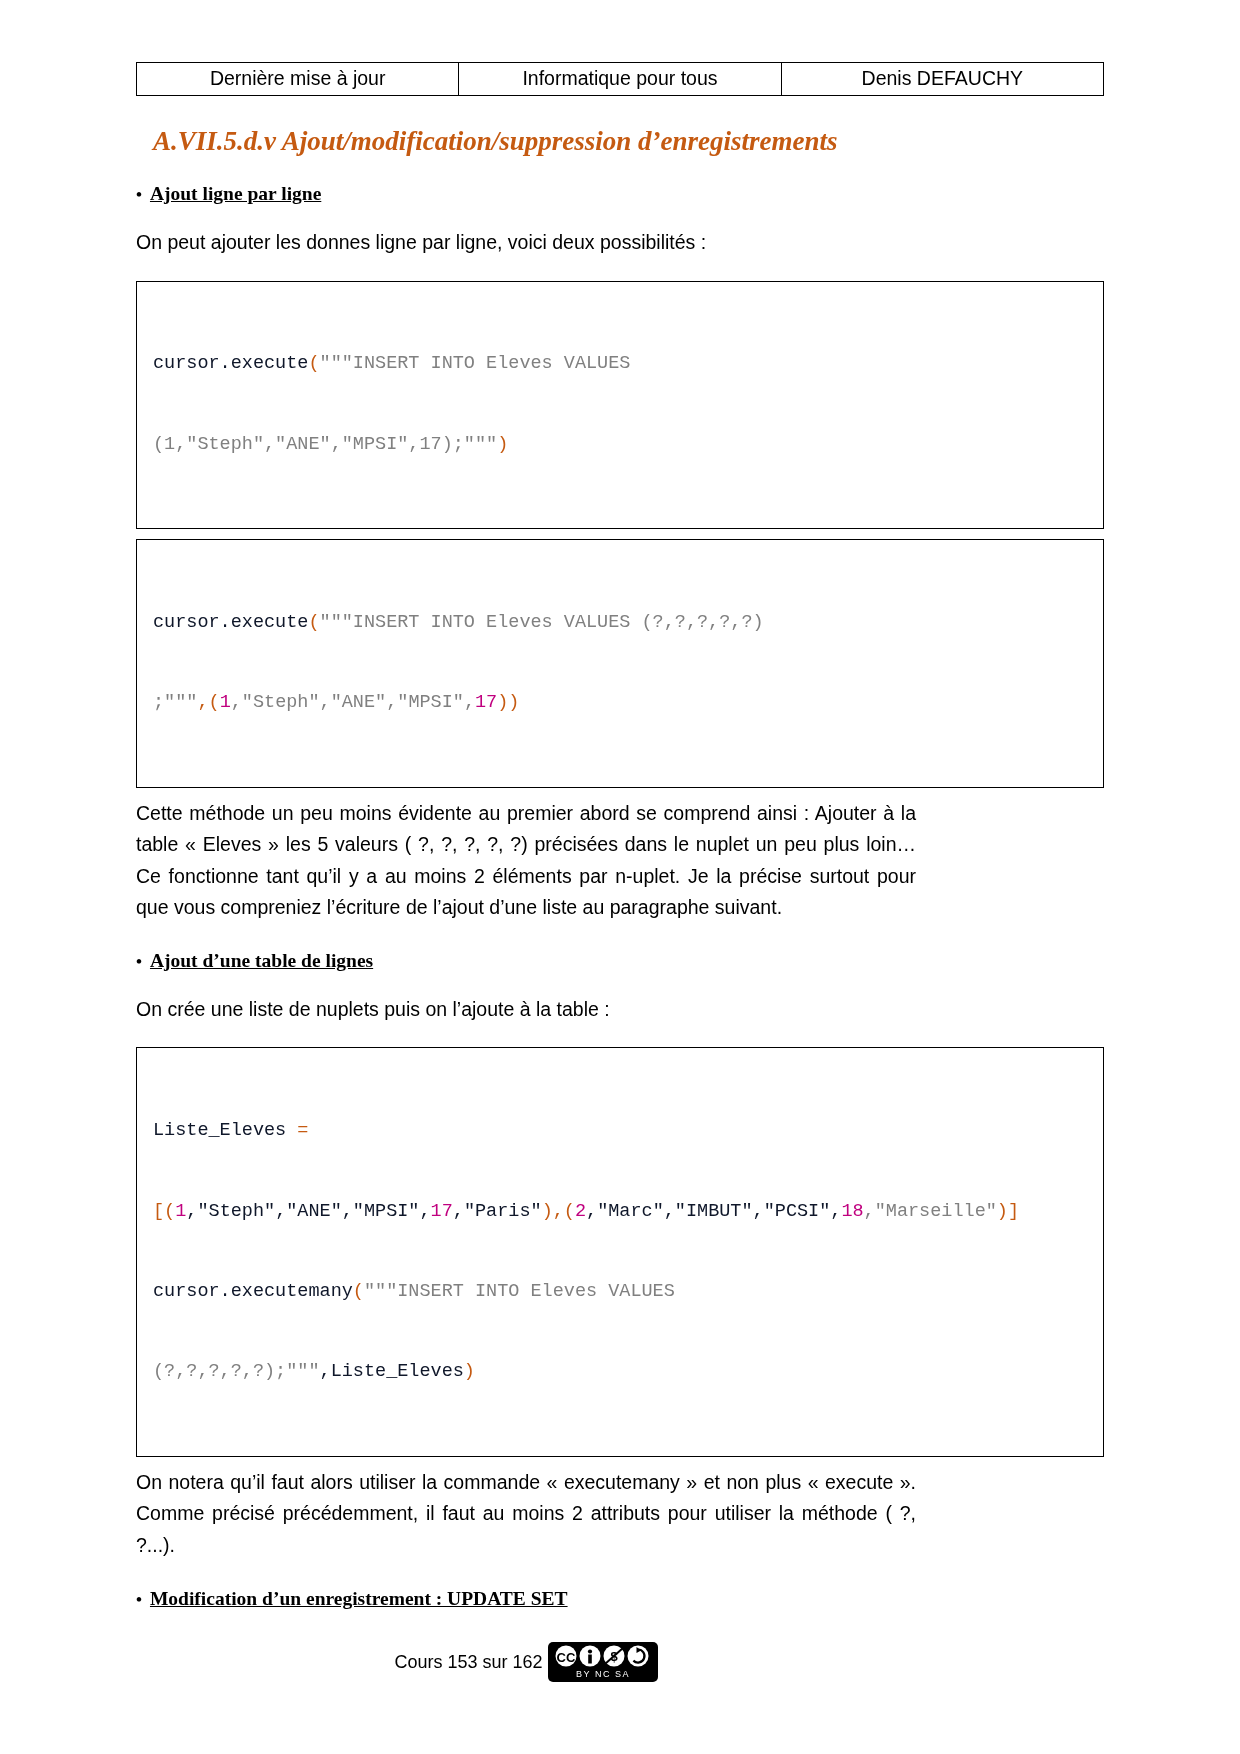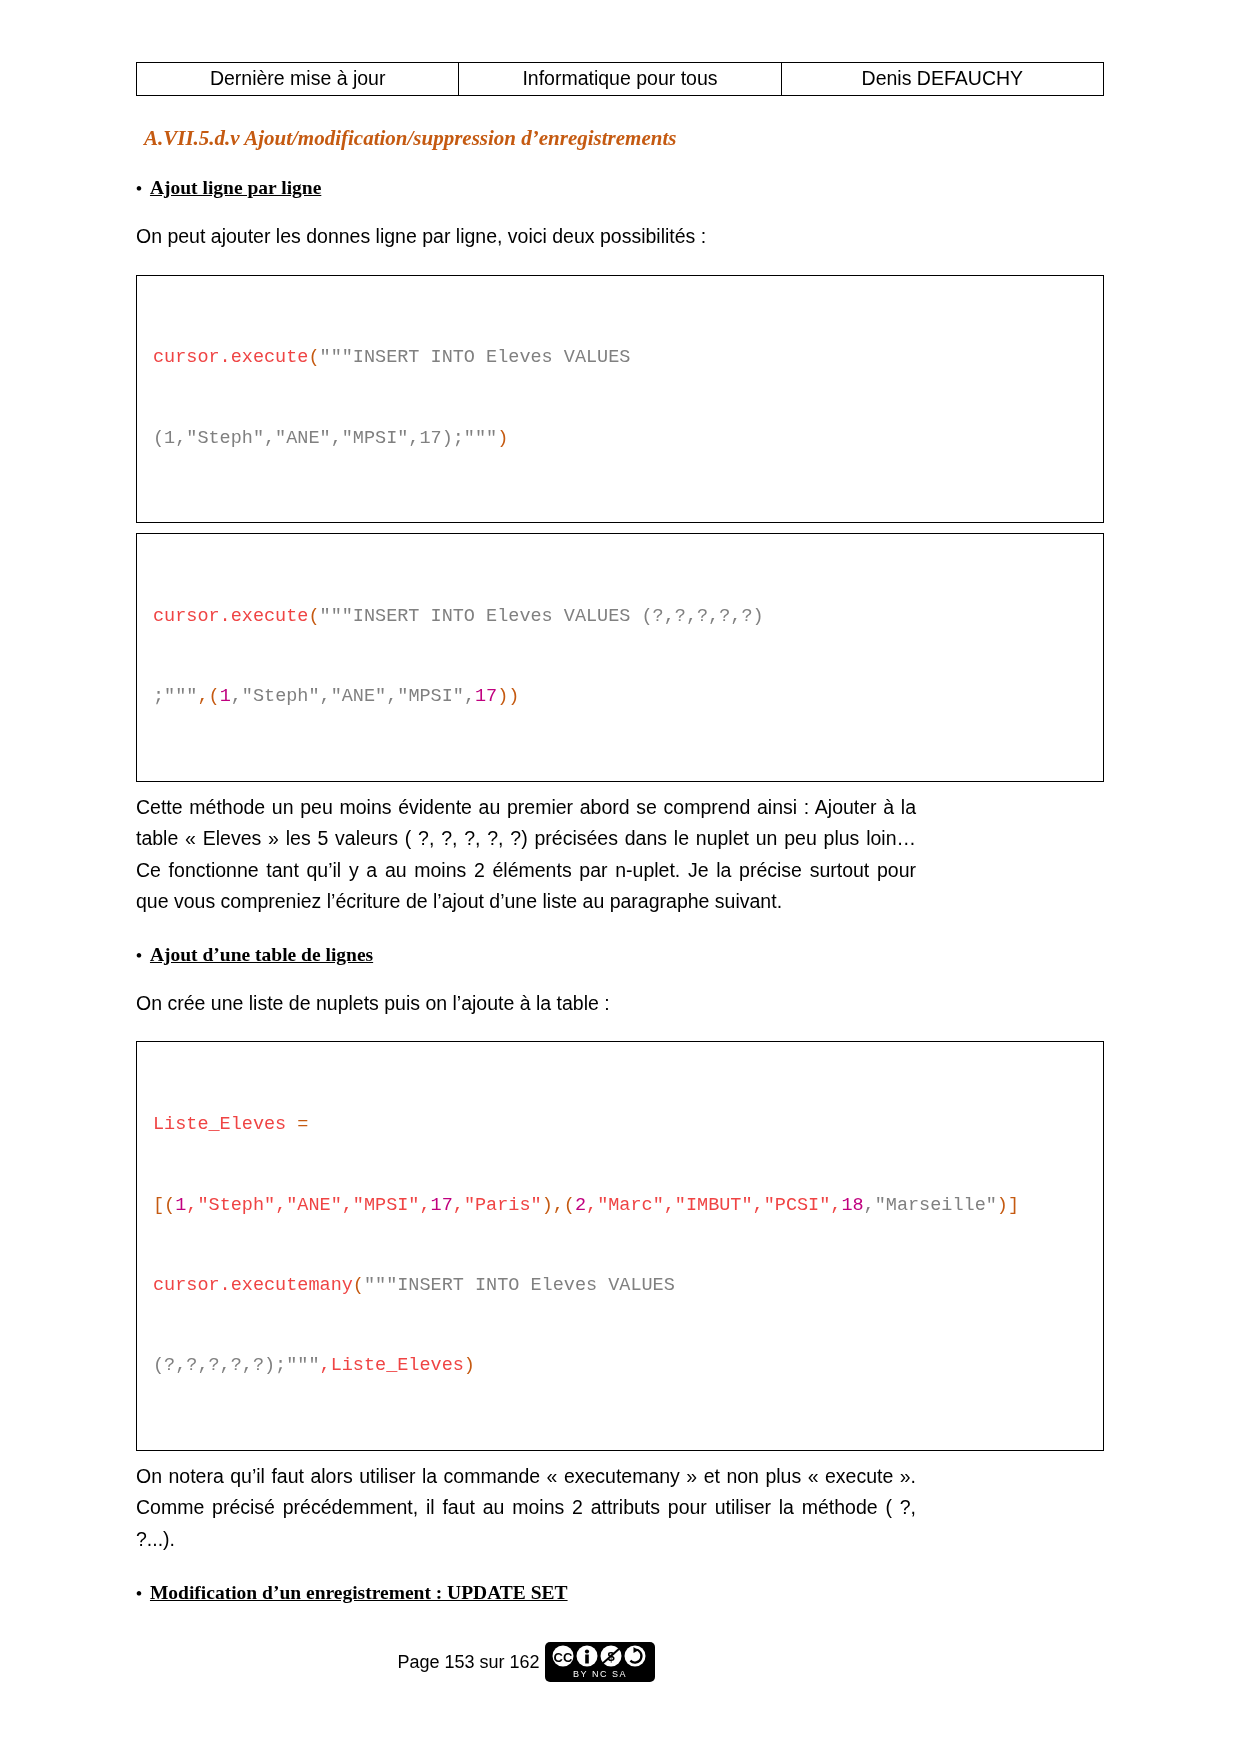--- a/index.html
+++ b/index.html
@@ -42,9 +42,9 @@
     color: #C55A11;
     font-weight: bold;
     font-style: italic;
-    font-size: 21px;
+    font-size: 27px;
     font-family: "Liberation Serif", serif;
-    margin: 20px 0 26px 8px;
+    margin: 20px 0 26px 17px;
   }
   .bullet-head {
     font-size: 19.5px;

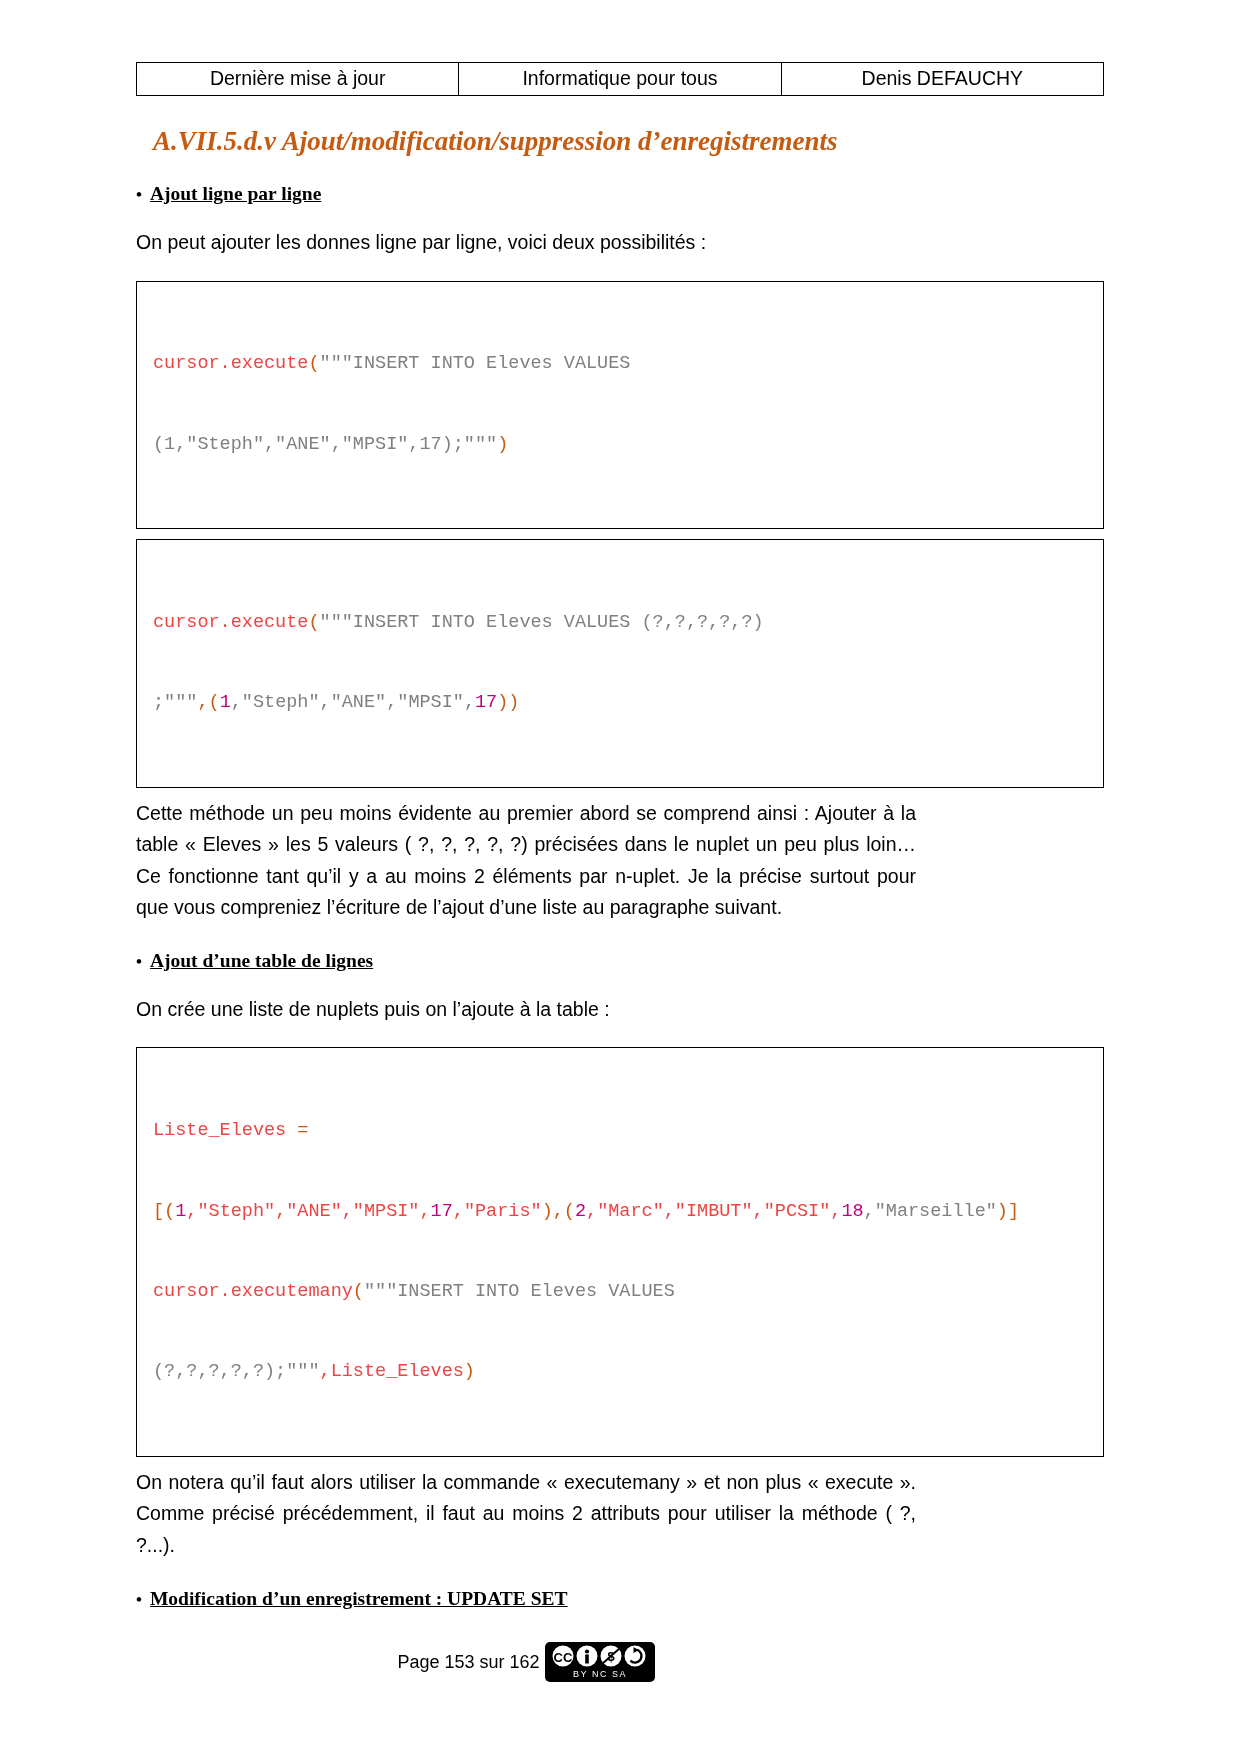--- a/index.html
+++ b/index.html
@@ -78,7 +78,7 @@
   }
   .c-orange { color: #C55A11; }
   .c-gray   { color: #808080; }
-  .c-black  { color: #ef4444; margin-top: 18px; }
+  .c-black  { color: #0f172a; margin-top: 18px; }
   .c-mag    { color: #C0007F; }
 
   

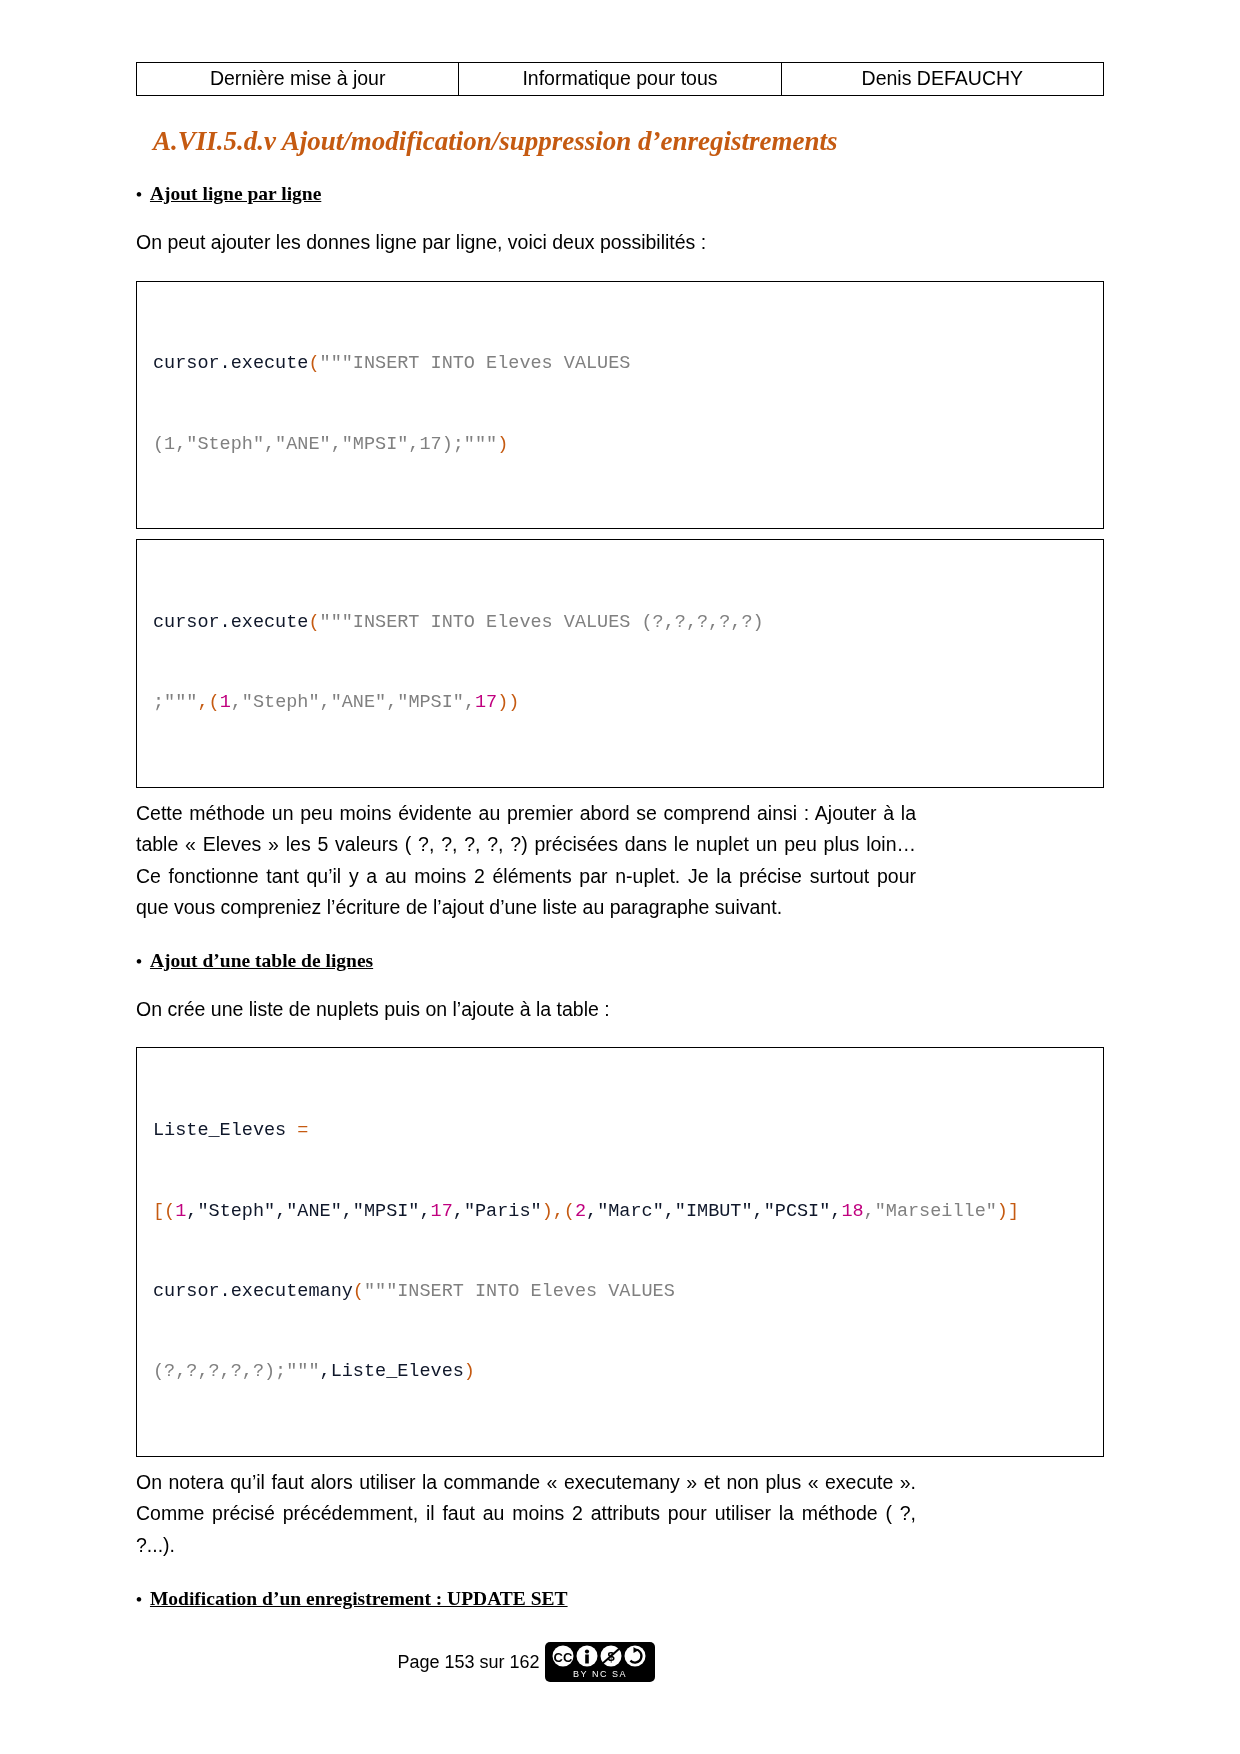--- a/index.html
+++ b/index.html
@@ -173,7 +173,7 @@
   </div>
 
   <div class="footer">
-    <span class="pagenum"><span>Page </span><b>153</b><span> sur </span><b>162</b></span>
+    <span class="pagenum"><span>Cours </span><b>153</b><span> sur </span><b>162</b></span>
     <span class="cc">
       <svg width="110" height="40" viewBox="0 0 110 40" aria-hidden="true">
         <rect x="0" y="0" width="110" height="40" rx="5" fill="#000"></rect>

